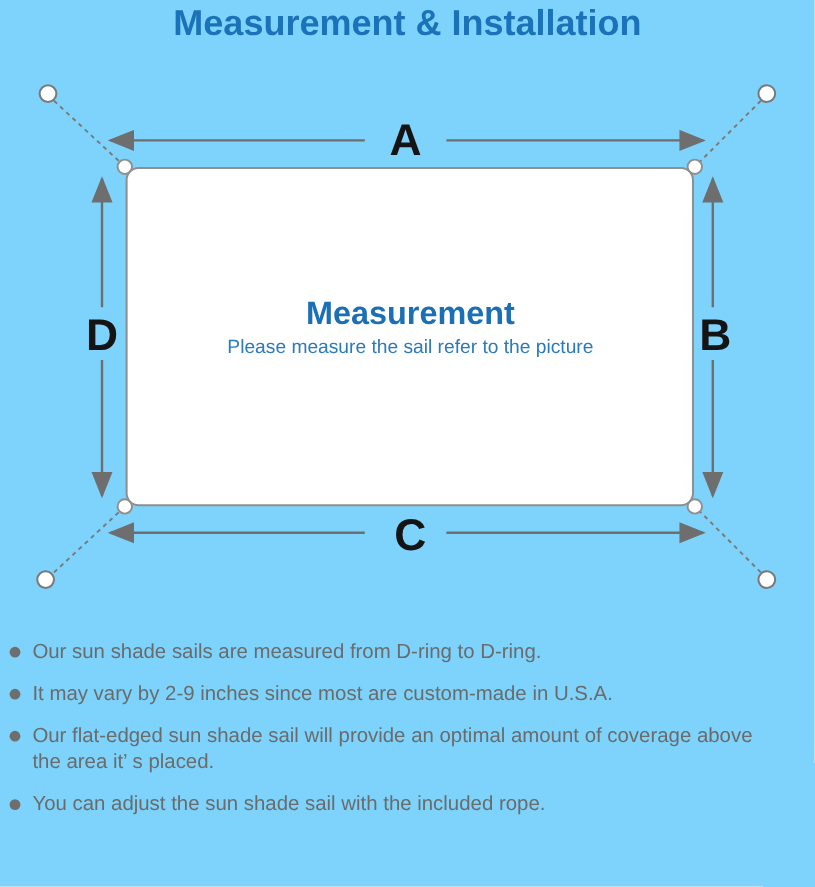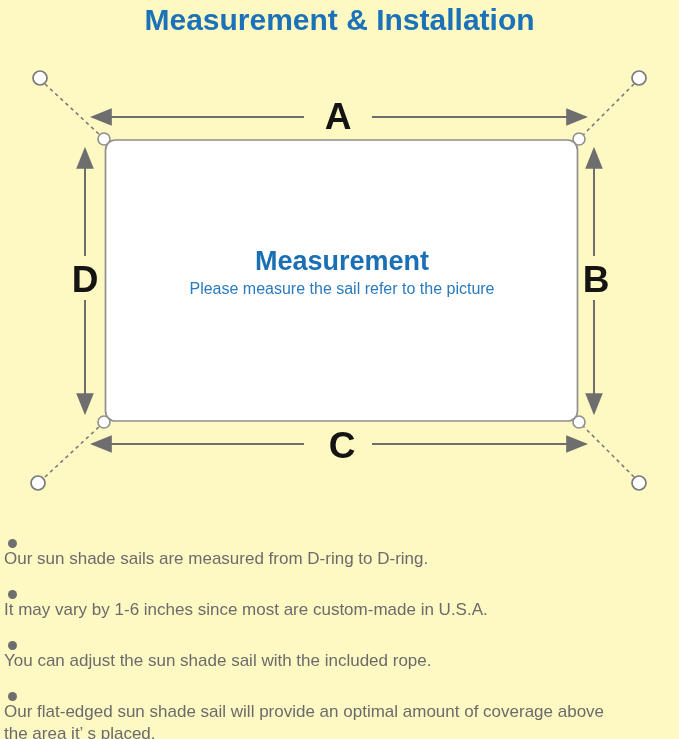--- a/index.html
+++ b/index.html
@@ -4,7 +4,7 @@
 <style>
   html,body{margin:0;padding:0;background:#fff;}
   .canvas{
-    position:relative;width:679px;height:739px;background:#fef9c3;
+    position:relative;width:679px;height:739px;background:#7dd3fc;
     font-family:"Liberation Sans","DejaVu Sans",sans-serif;overflow:hidden;
   }
   .title{

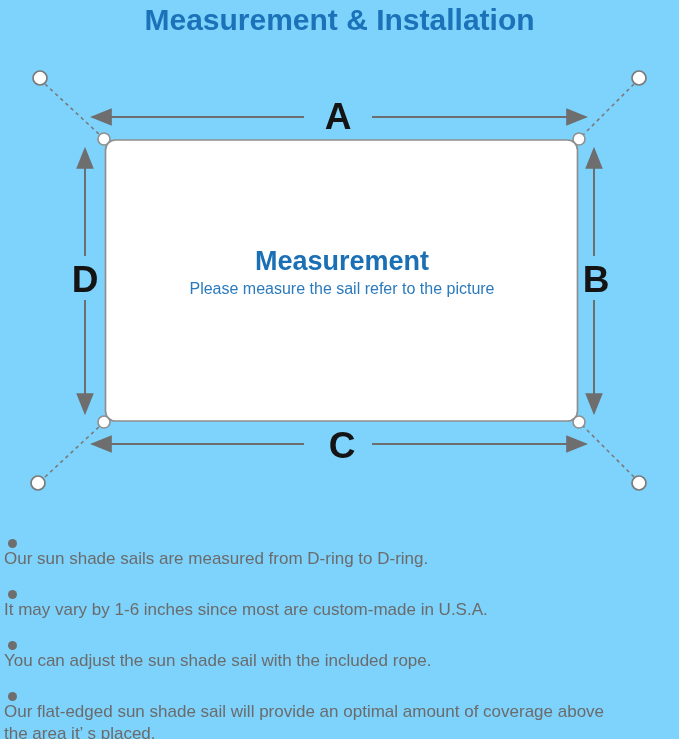--- a/index.html
+++ b/index.html
@@ -20,7 +20,7 @@
     position:absolute;top:532px;left:4px;right:2px;margin:0;padding:0;list-style:none;
   }
   .notes li{
-    display:flex;align-items:flex-start;margin:0 0 13px 0;flex-direction:column;
+    display:flex;align-items:flex-start;margin:0 0 13px 0;
   }
   .dot{
     width:9px;height:9px;border-radius:50%;background:#6e6e6e;

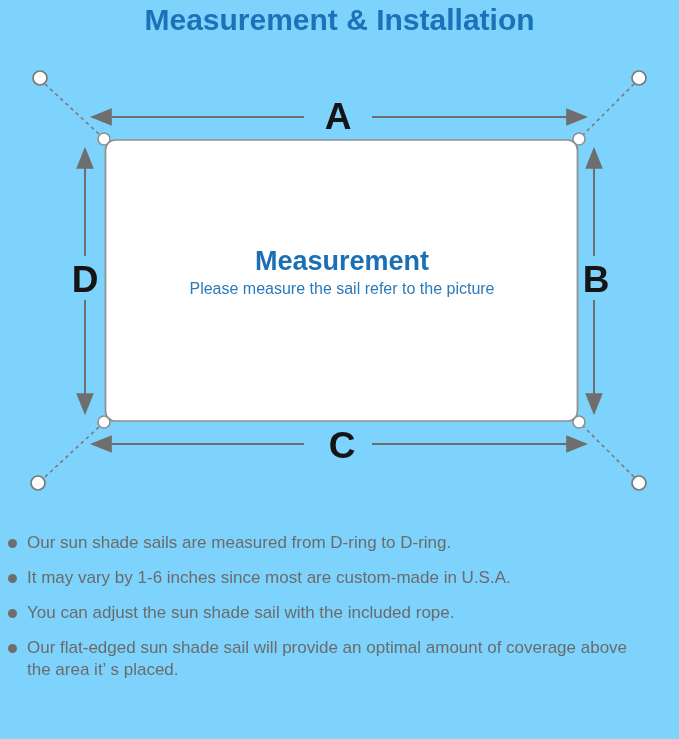--- a/index.html
+++ b/index.html
@@ -94,7 +94,7 @@
     </li>
     <li>
       <span class="dot"></span>
-      <span class="note-text">It may vary by 1-6 inches since most are custom-made in U.S.A.</span>
+      <span class="note-text">It may vary by 2-9 inches since most are custom-made in U.S.A.</span>
     </li>
     <li>
       <span class="dot"></span>

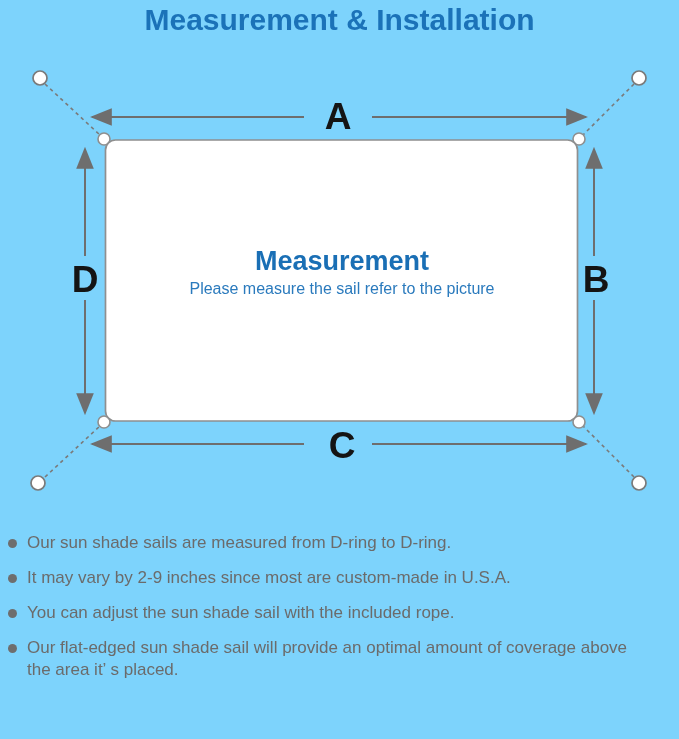--- a/index.html
+++ b/index.html
@@ -98,12 +98,12 @@
     </li>
     <li>
       <span class="dot"></span>
-      <span class="note-text">You can adjust the sun shade sail with the included rope.</span>
+      <span class="note-text">Our flat-edged sun shade sail will provide an optimal amount of coverage above
+the area it’ s placed.</span>
     </li>
     <li>
       <span class="dot"></span>
-      <span class="note-text">Our flat-edged sun shade sail will provide an optimal amount of coverage above
-the area it’ s placed.</span>
+      <span class="note-text">You can adjust the sun shade sail with the included rope.</span>
     </li>
   </ul>
 

